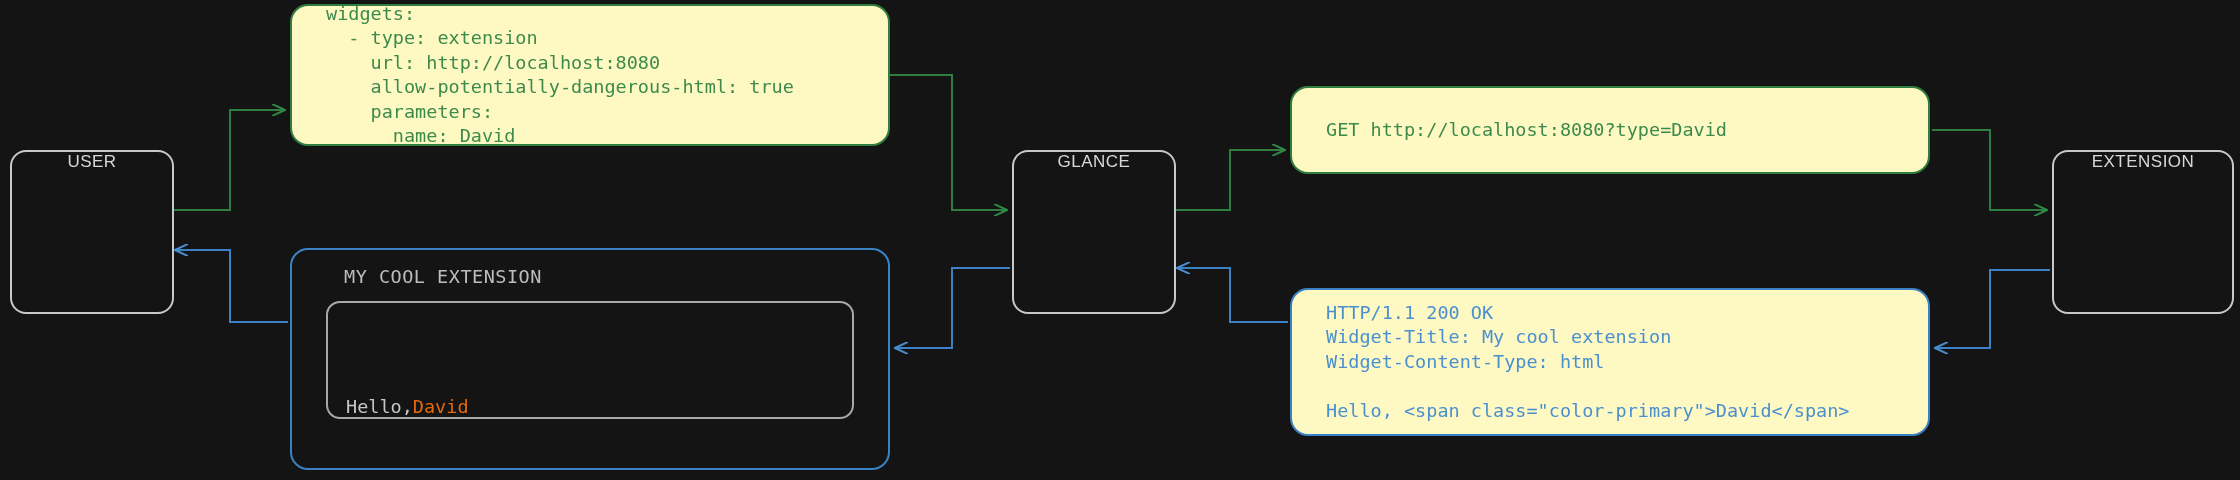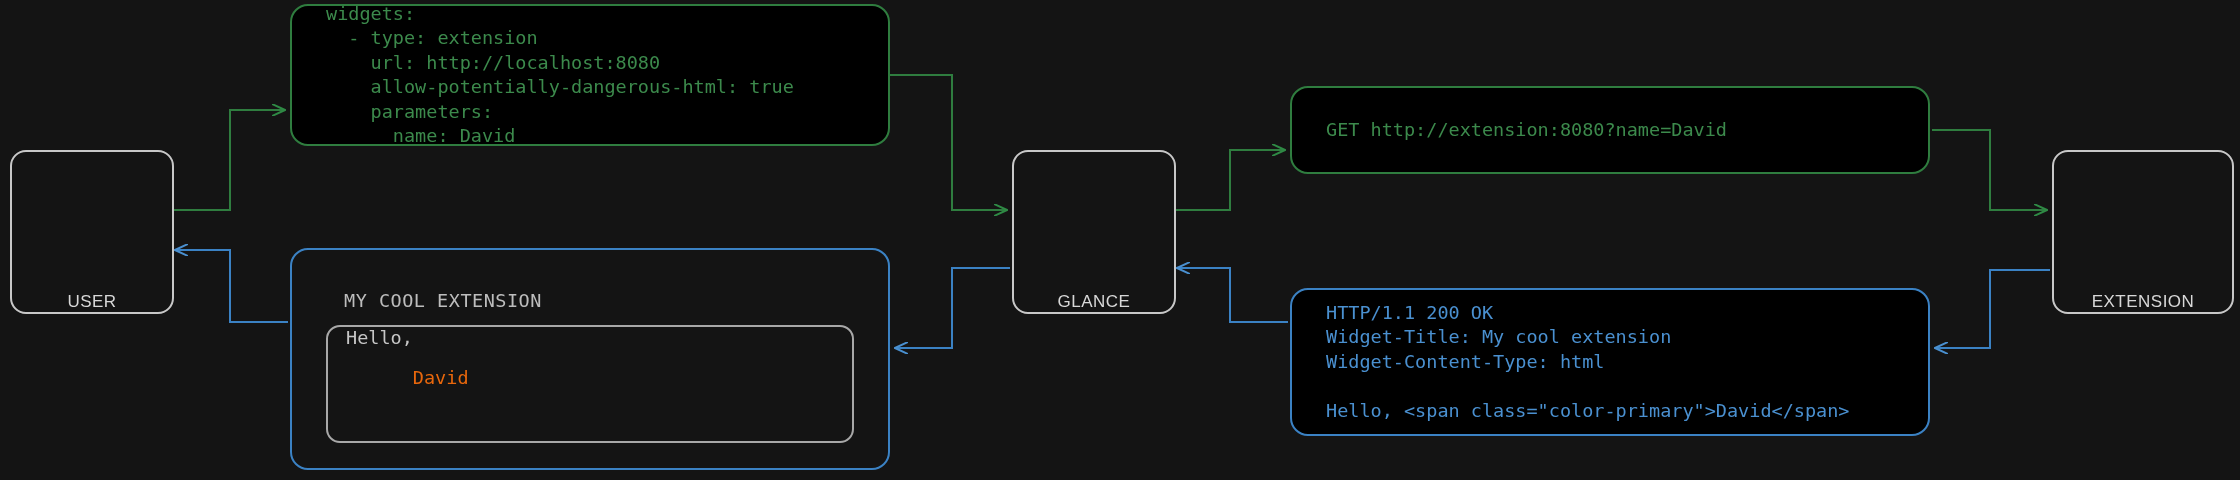--- a/index.html
+++ b/index.html
@@ -30,7 +30,7 @@
   .codebox{
     position:absolute;
     border-radius:18px;
-    background:#000000;
+    background:#fef9c3;
     box-sizing:border-box;
     display:flex;
     flex-direction:column;

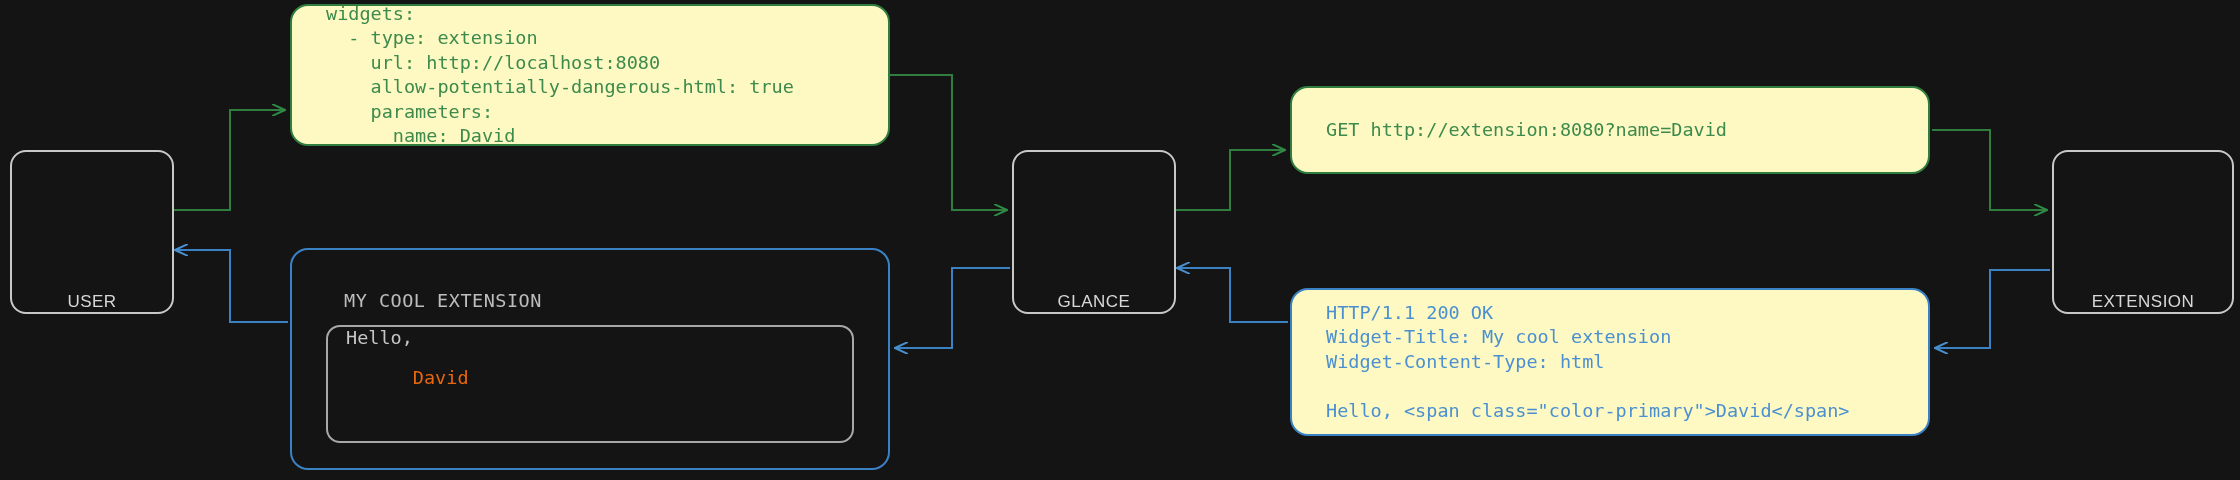--- a/index.html
+++ b/index.html
@@ -134,7 +134,7 @@
   </div>
 
   <div class="codebox green-box" id="box-get">
-    <pre>GET http://extension:8080?name=David</pre>
+    <pre>GET http://localhost:8080?type=David</pre>
   </div>
 
   <div class="codebox blue-box" id="box-http">

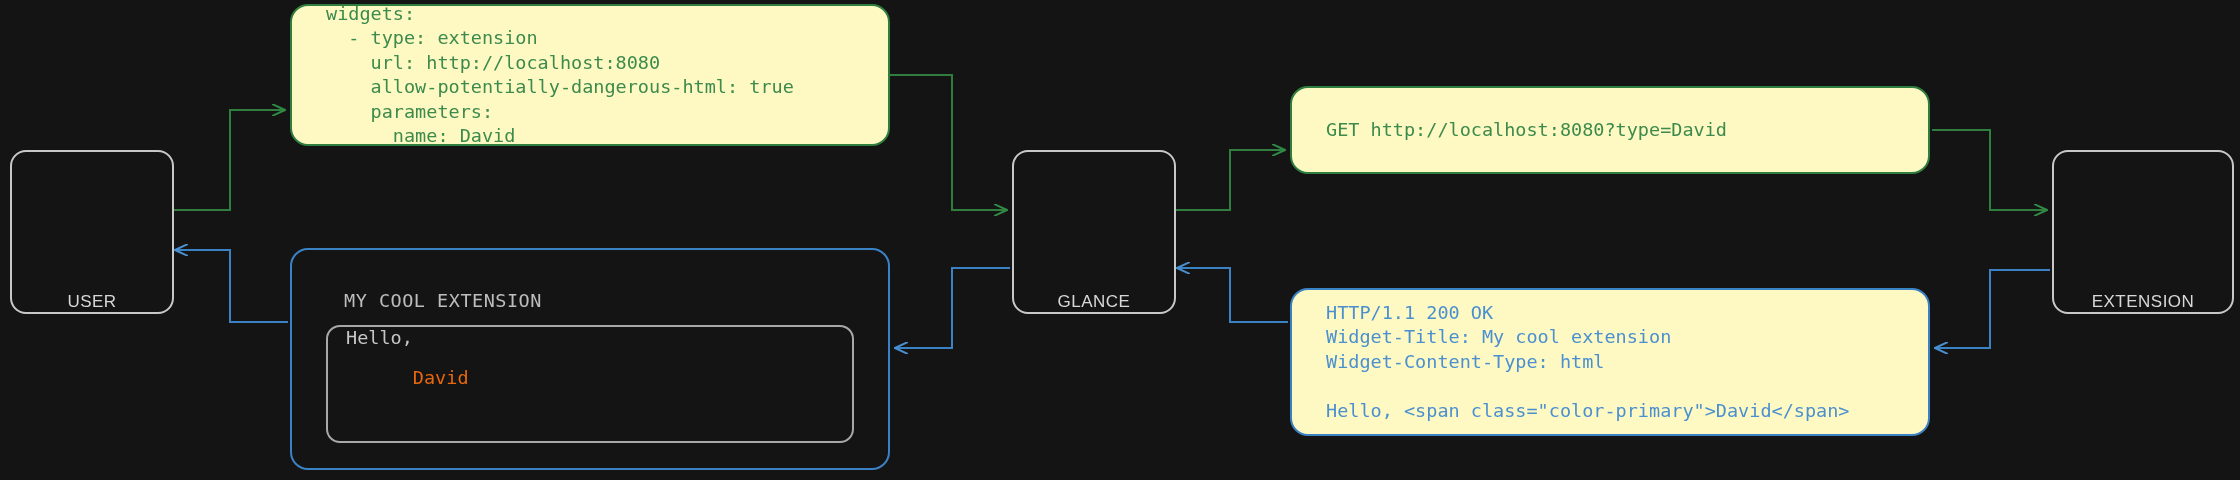--- a/index.html
+++ b/index.html
@@ -17,7 +17,7 @@
     border:2px solid #c8c8c8;
     border-radius:16px;
     background:#141414;
-    display:flex;align-items:flex-end;justify-content:center;
+    display:flex;align-items:flex-start;justify-content:center;
     color:#d8d8d8;
     font-family:"Liberation Sans", sans-serif;
     font-size:17px;

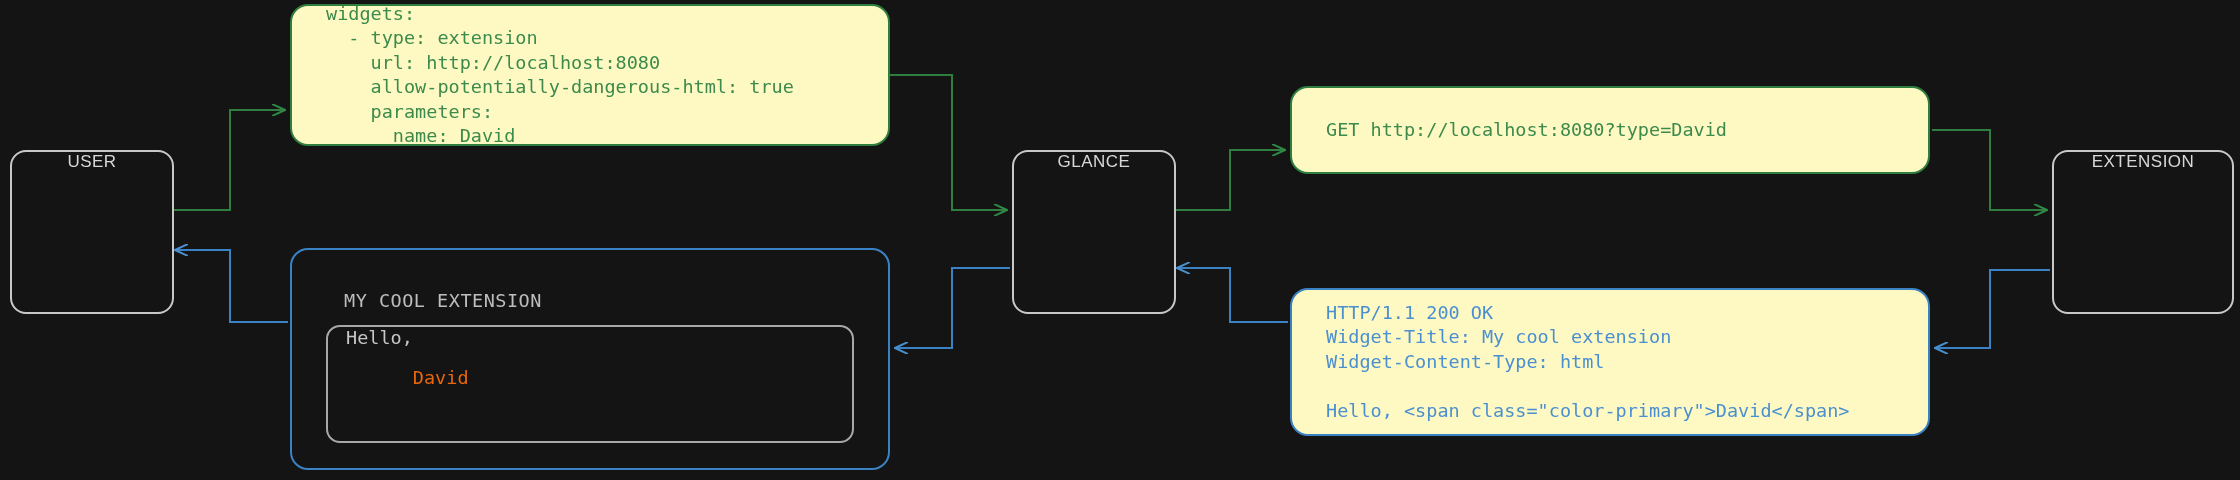--- a/index.html
+++ b/index.html
@@ -57,7 +57,7 @@
     left:290px;top:248px;width:600px;height:222px;
     border:2px solid #3b82c4;border-radius:18px;
     position:absolute;background:#141414;box-sizing:border-box;
-    padding:40px 34px;
+    padding:16px 34px;
   }
   #widget-title{
     color:#bdbdbd;

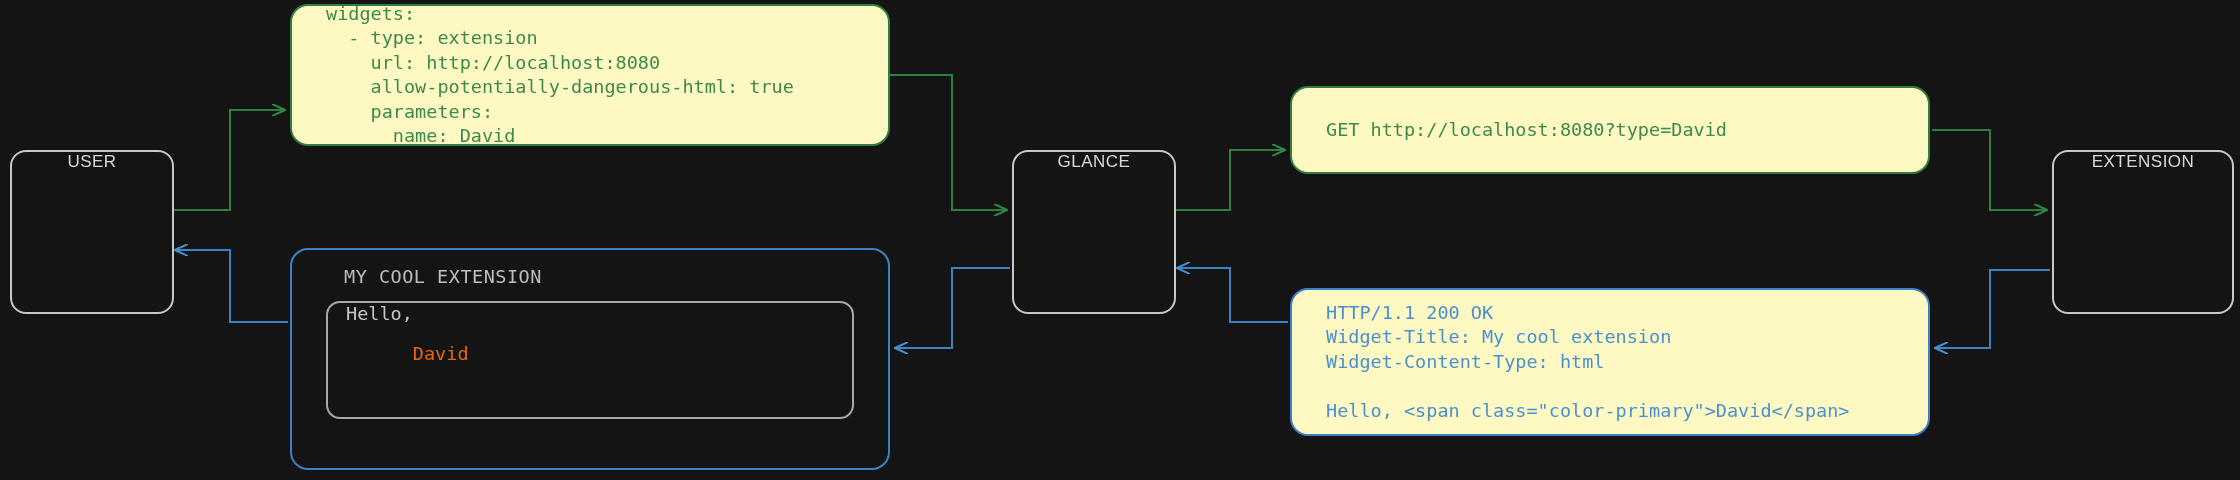--- a/index.html
+++ b/index.html
@@ -72,7 +72,7 @@
     border-radius:14px;
     height:118px;
     box-sizing:border-box;
-    display:flex;align-items:flex-start;
+    display:flex;align-items:flex-end;
     padding:0 18px;
     font-family:"DejaVu Sans Mono", monospace;
     font-size:18.5px;

